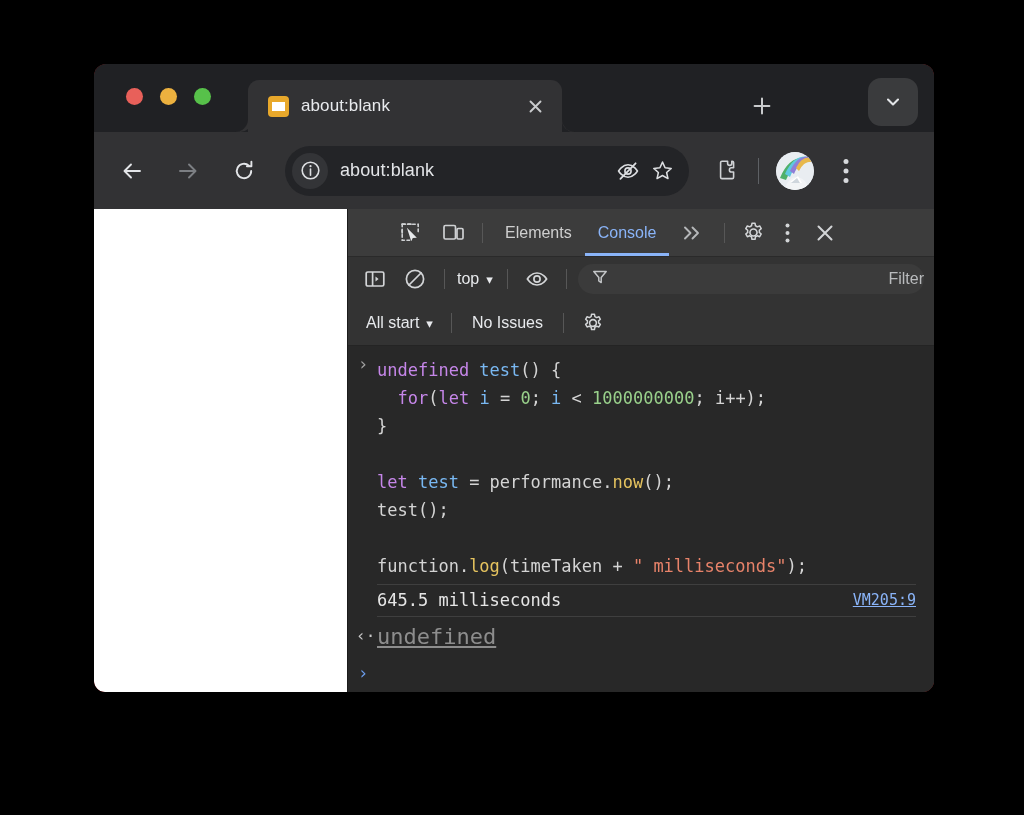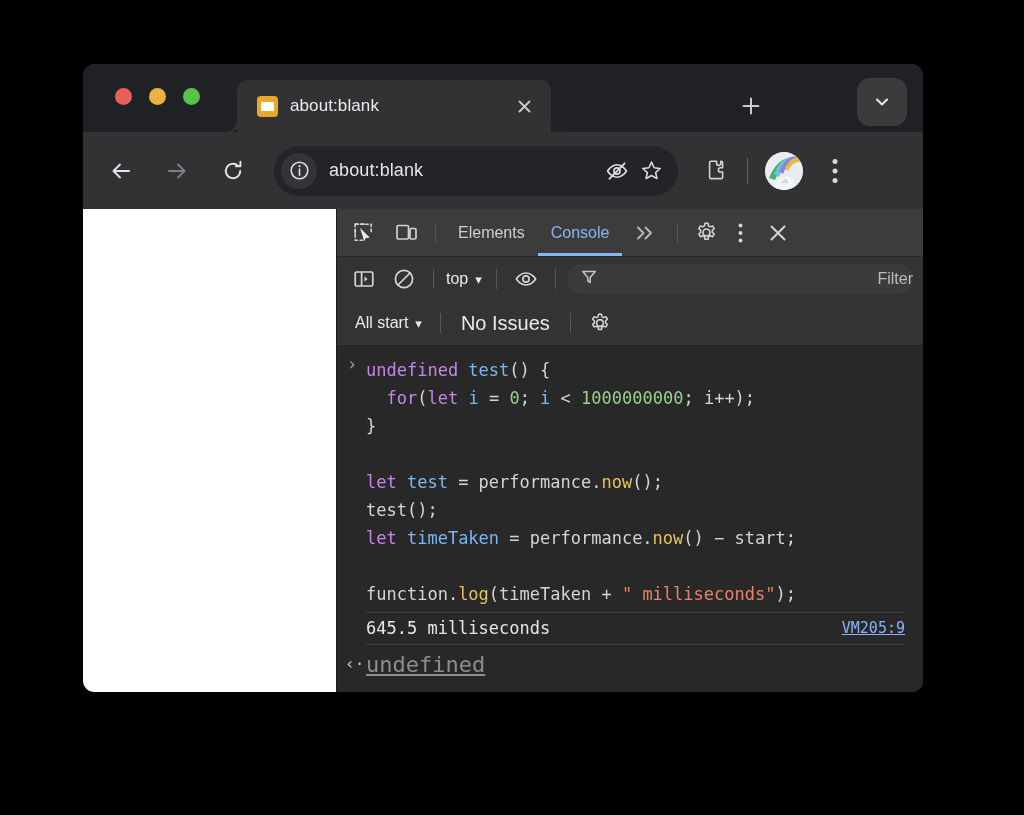--- a/index.html
+++ b/index.html
@@ -13,7 +13,7 @@
   
   #browser-window {
     position: absolute;
-    left: 83px; top: 64px;
+    left: 94px; top: 64px;
     width: 840px; height: 628px;
     border-radius: 12px 12px 11px 11px;
     background: #7f1d1d;

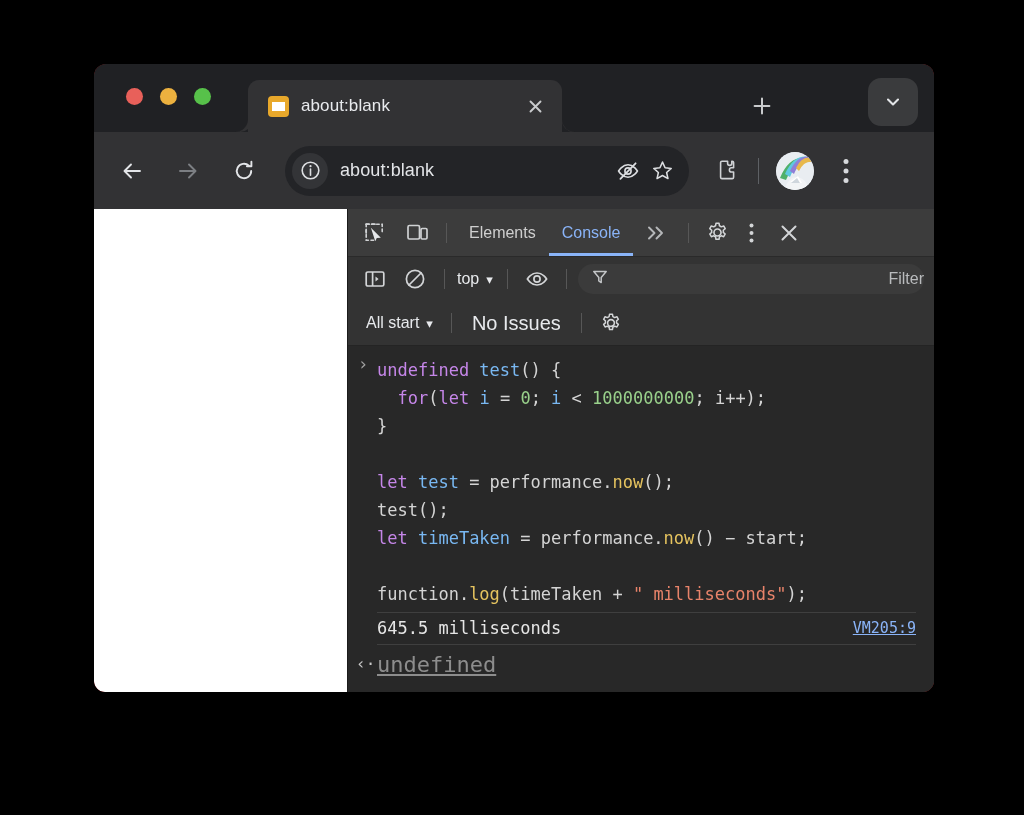--- a/index.html
+++ b/index.html
@@ -172,6 +172,7 @@
     border-bottom: 1px solid #2a2a2a;
     position: relative;
     flex: none;
+    padding-left: 36px;
   }
   .dt-icon-btn {
     width: 38px; height: 38px;

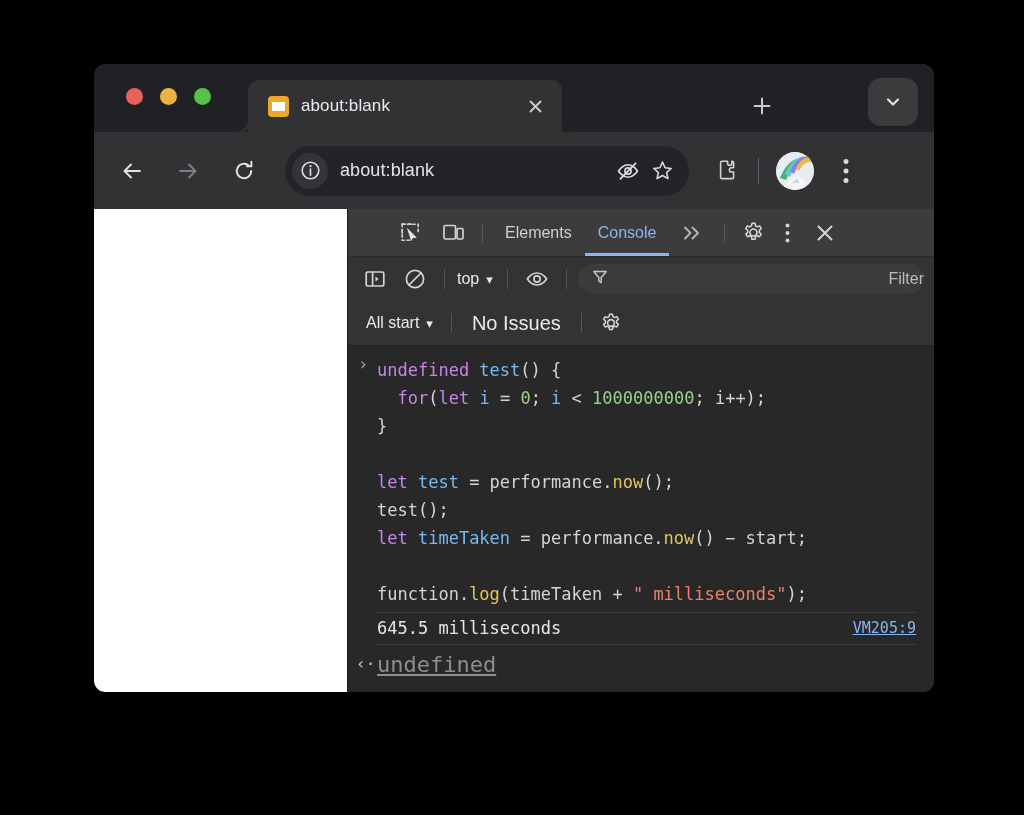--- a/index.html
+++ b/index.html
@@ -247,7 +247,7 @@
   #dt-sep-6 { margin-left: 18px; }
   #dt-issues {
     margin-left: 20px;
-    color: #e8eaed; font-size: 20px;
+    color: #e8eaed; font-size: 16px;
   }
   #dt-sep-7 { margin-left: 20px; }
   #dt-issues-settings { margin-left: 10px; }

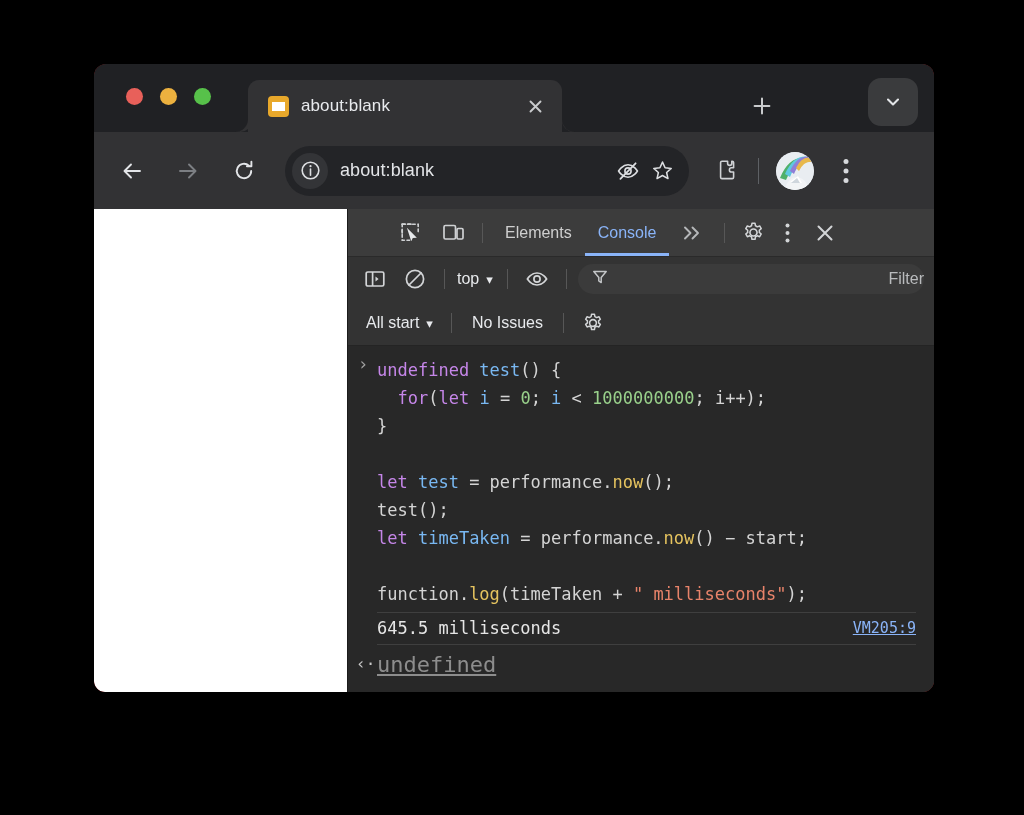--- a/index.html
+++ b/index.html
@@ -586,7 +586,6 @@
                 <div class="code-line blank-line">&nbsp;</div>
                 <div class="code-line"><span class="tok-kw">let </span><span class="tok-var">test</span><span class="tok-plain"> = performance.</span><span class="tok-meth">now</span><span class="tok-plain">();</span></div>
                 <div class="code-line"><span class="tok-plain">test();</span></div>
-                <div class="code-line"><span class="tok-kw">let </span><span class="tok-var">timeTaken</span><span class="tok-plain"> = performance.</span><span class="tok-meth">now</span><span class="tok-plain">() − start;</span></div>
                 <div class="code-line blank-line">&nbsp;</div>
                 <div class="code-line"><span class="tok-plain">function.</span><span class="tok-meth">log</span><span class="tok-plain">(timeTaken + </span><span class="tok-str">" milliseconds"</span><span class="tok-plain">);</span></div>
               </div>

